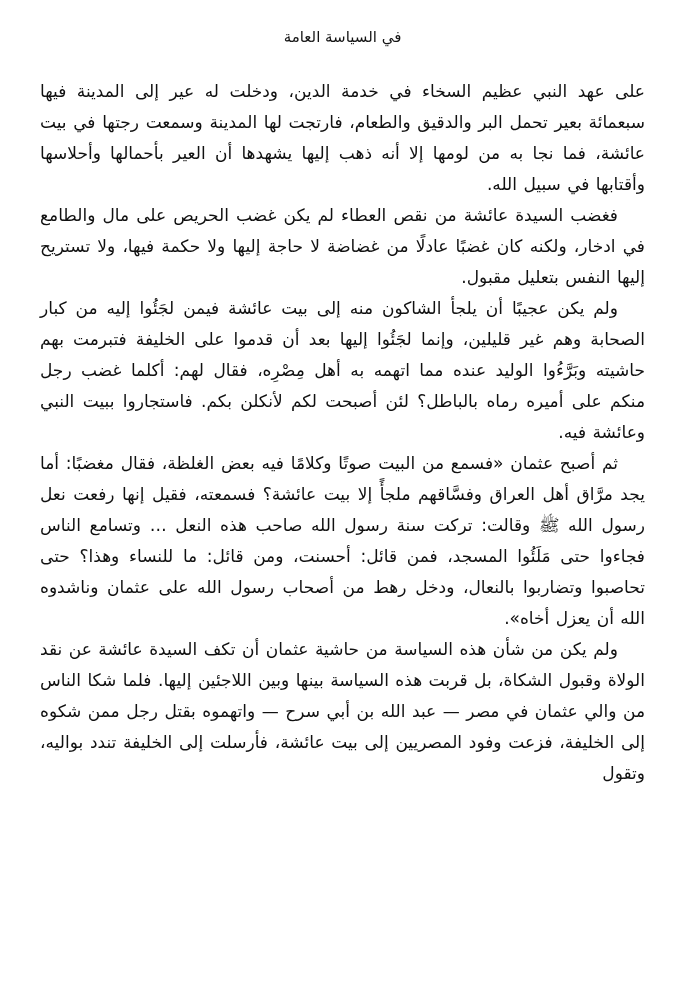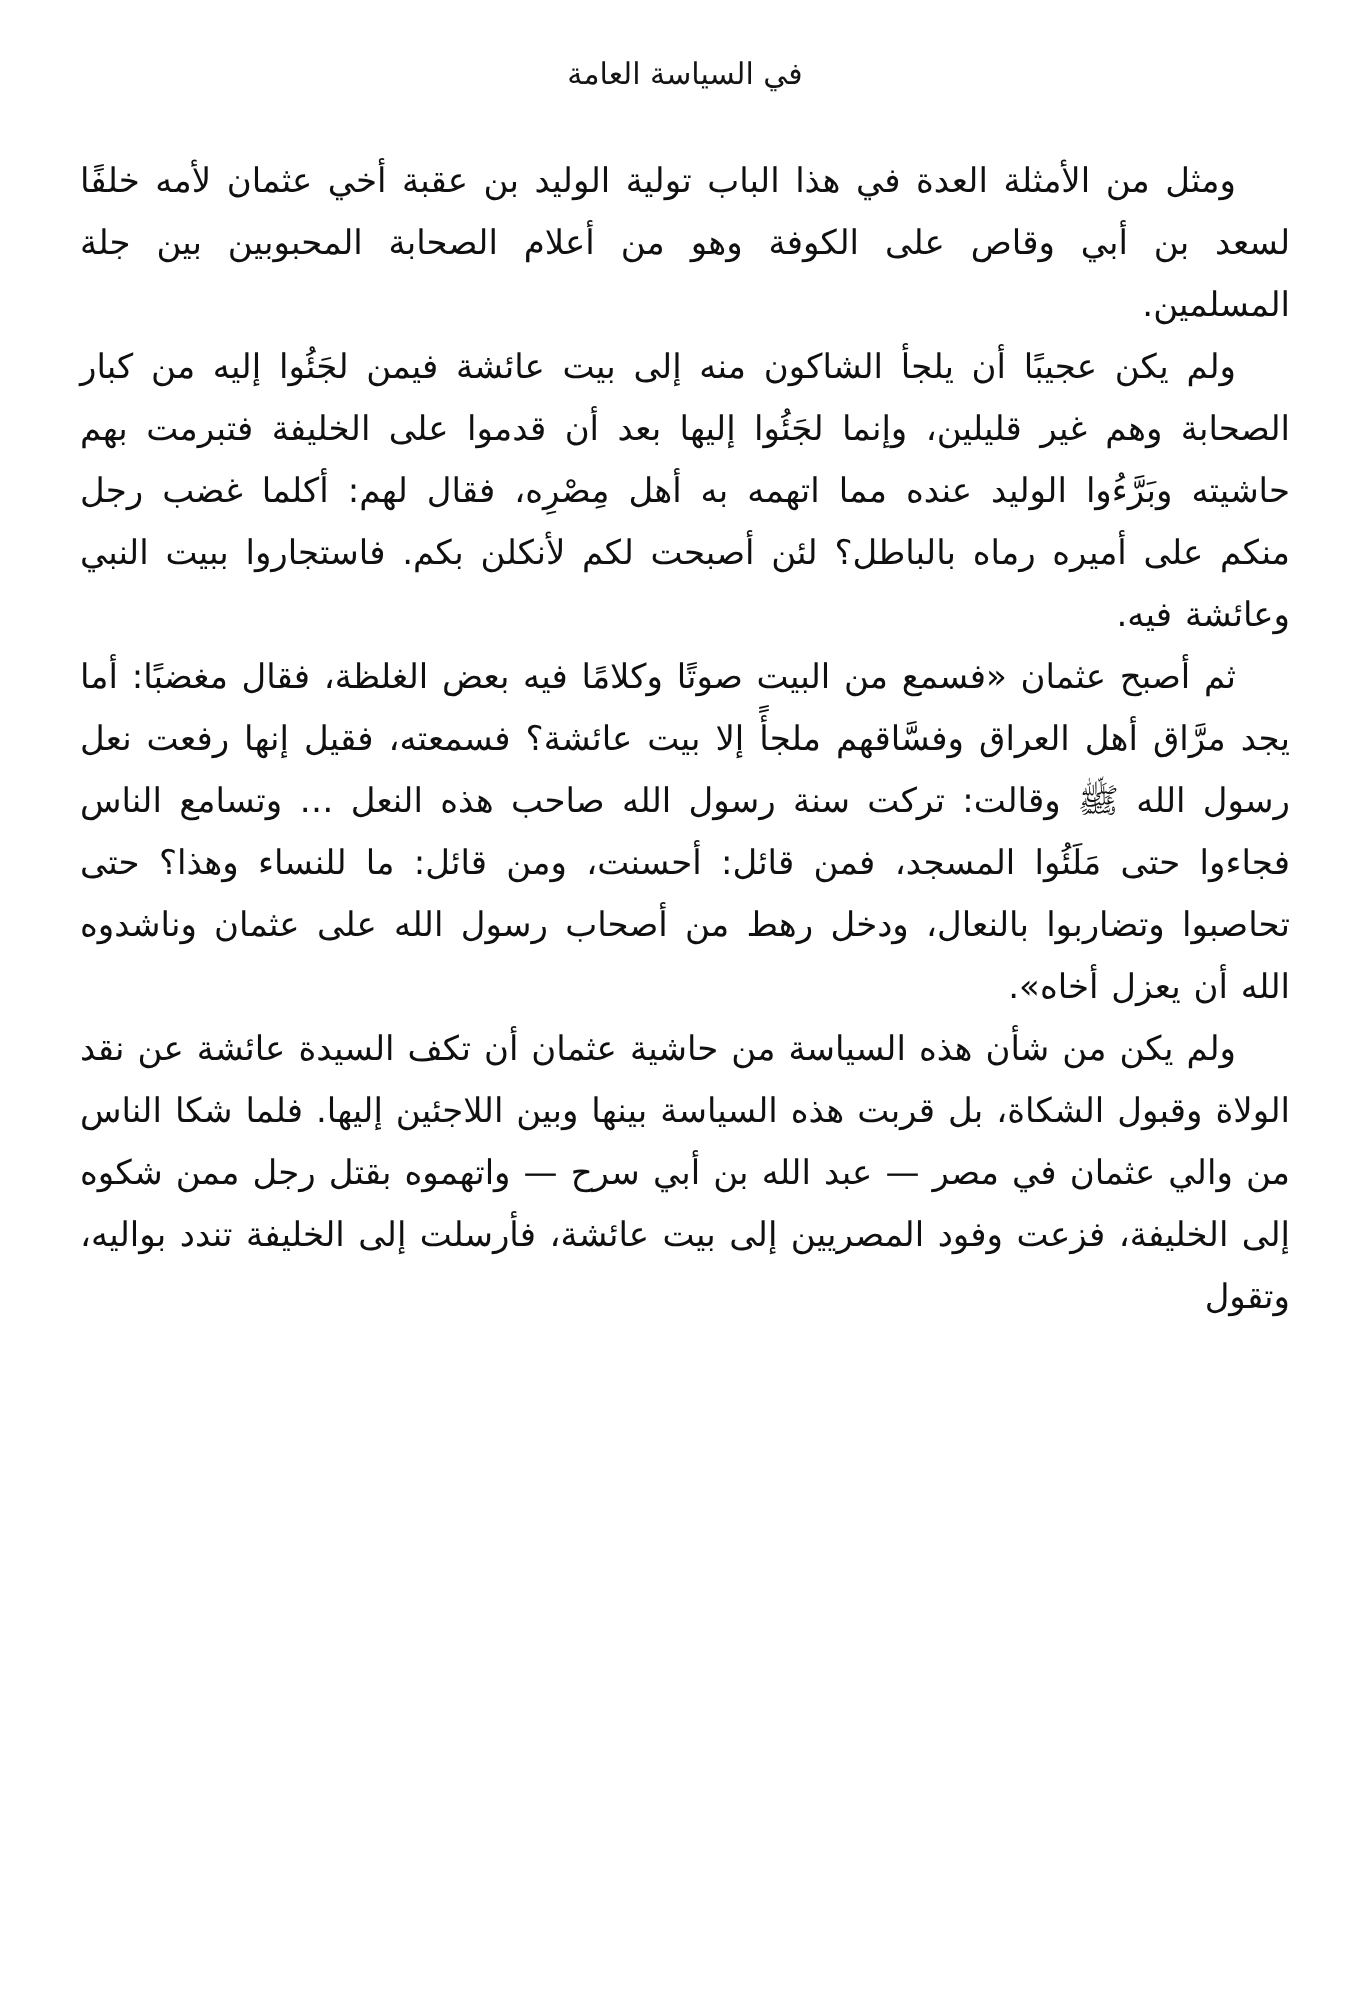--- a/index.html
+++ b/index.html
@@ -50,6 +50,7 @@
   <h1 class="chapter-title">في السياسة العامة</h1>
 
   <div class="body-text">
+    <p class="para first">على عهد النبي عظيم السخاء في خدمة الدين، ودخلت له عير إلى المدينة فيها سبعمائة بعير تحمل البر والدقيق والطعام، فارتجت لها المدينة وسمعت رجتها في بيت عائشة، فما نجا به من لومها إلا أنه ذهب إليها يشهدها أن العير بأحمالها وأحلاسها وأقتابها في سبيل الله.</p>
     <p class="para">ومثل من الأمثلة العدة في هذا الباب تولية الوليد بن عقبة أخي عثمان لأمه خلفًا لسعد بن أبي وقاص على الكوفة وهو من أعلام الصحابة المحبوبين بين جلة المسلمين.</p>
     <p class="para">ولم يكن عجيبًا أن يلجأ الشاكون منه إلى بيت عائشة فيمن لجَئُوا إليه من كبار الصحابة وهم غير قليلين، وإنما لجَئُوا إليها بعد أن قدموا على الخليفة فتبرمت بهم حاشيته وبَرَّءُوا الوليد عنده مما اتهمه به أهل مِصْرِه، فقال لهم: أكلما غضب رجل منكم على أميره رماه بالباطل؟ لئن أصبحت لكم لأنكلن بكم. فاستجاروا ببيت النبي وعائشة فيه.</p>
     <p class="para">ثم أصبح عثمان «فسمع من البيت صوتًا وكلامًا فيه بعض الغلظة، فقال مغضبًا: أما يجد مرَّاق أهل العراق وفسَّاقهم ملجأً إلا بيت عائشة؟ فسمعته، فقيل إنها رفعت نعل رسول الله ﷺ وقالت: تركت سنة رسول الله صاحب هذه النعل … وتسامع الناس فجاءوا حتى مَلَئُوا المسجد، فمن قائل: أحسنت، ومن قائل: ما للنساء وهذا؟ حتى تحاصبوا وتضاربوا بالنعال، ودخل رهط من أصحاب رسول الله على عثمان وناشدوه الله أن يعزل أخاه».</p>

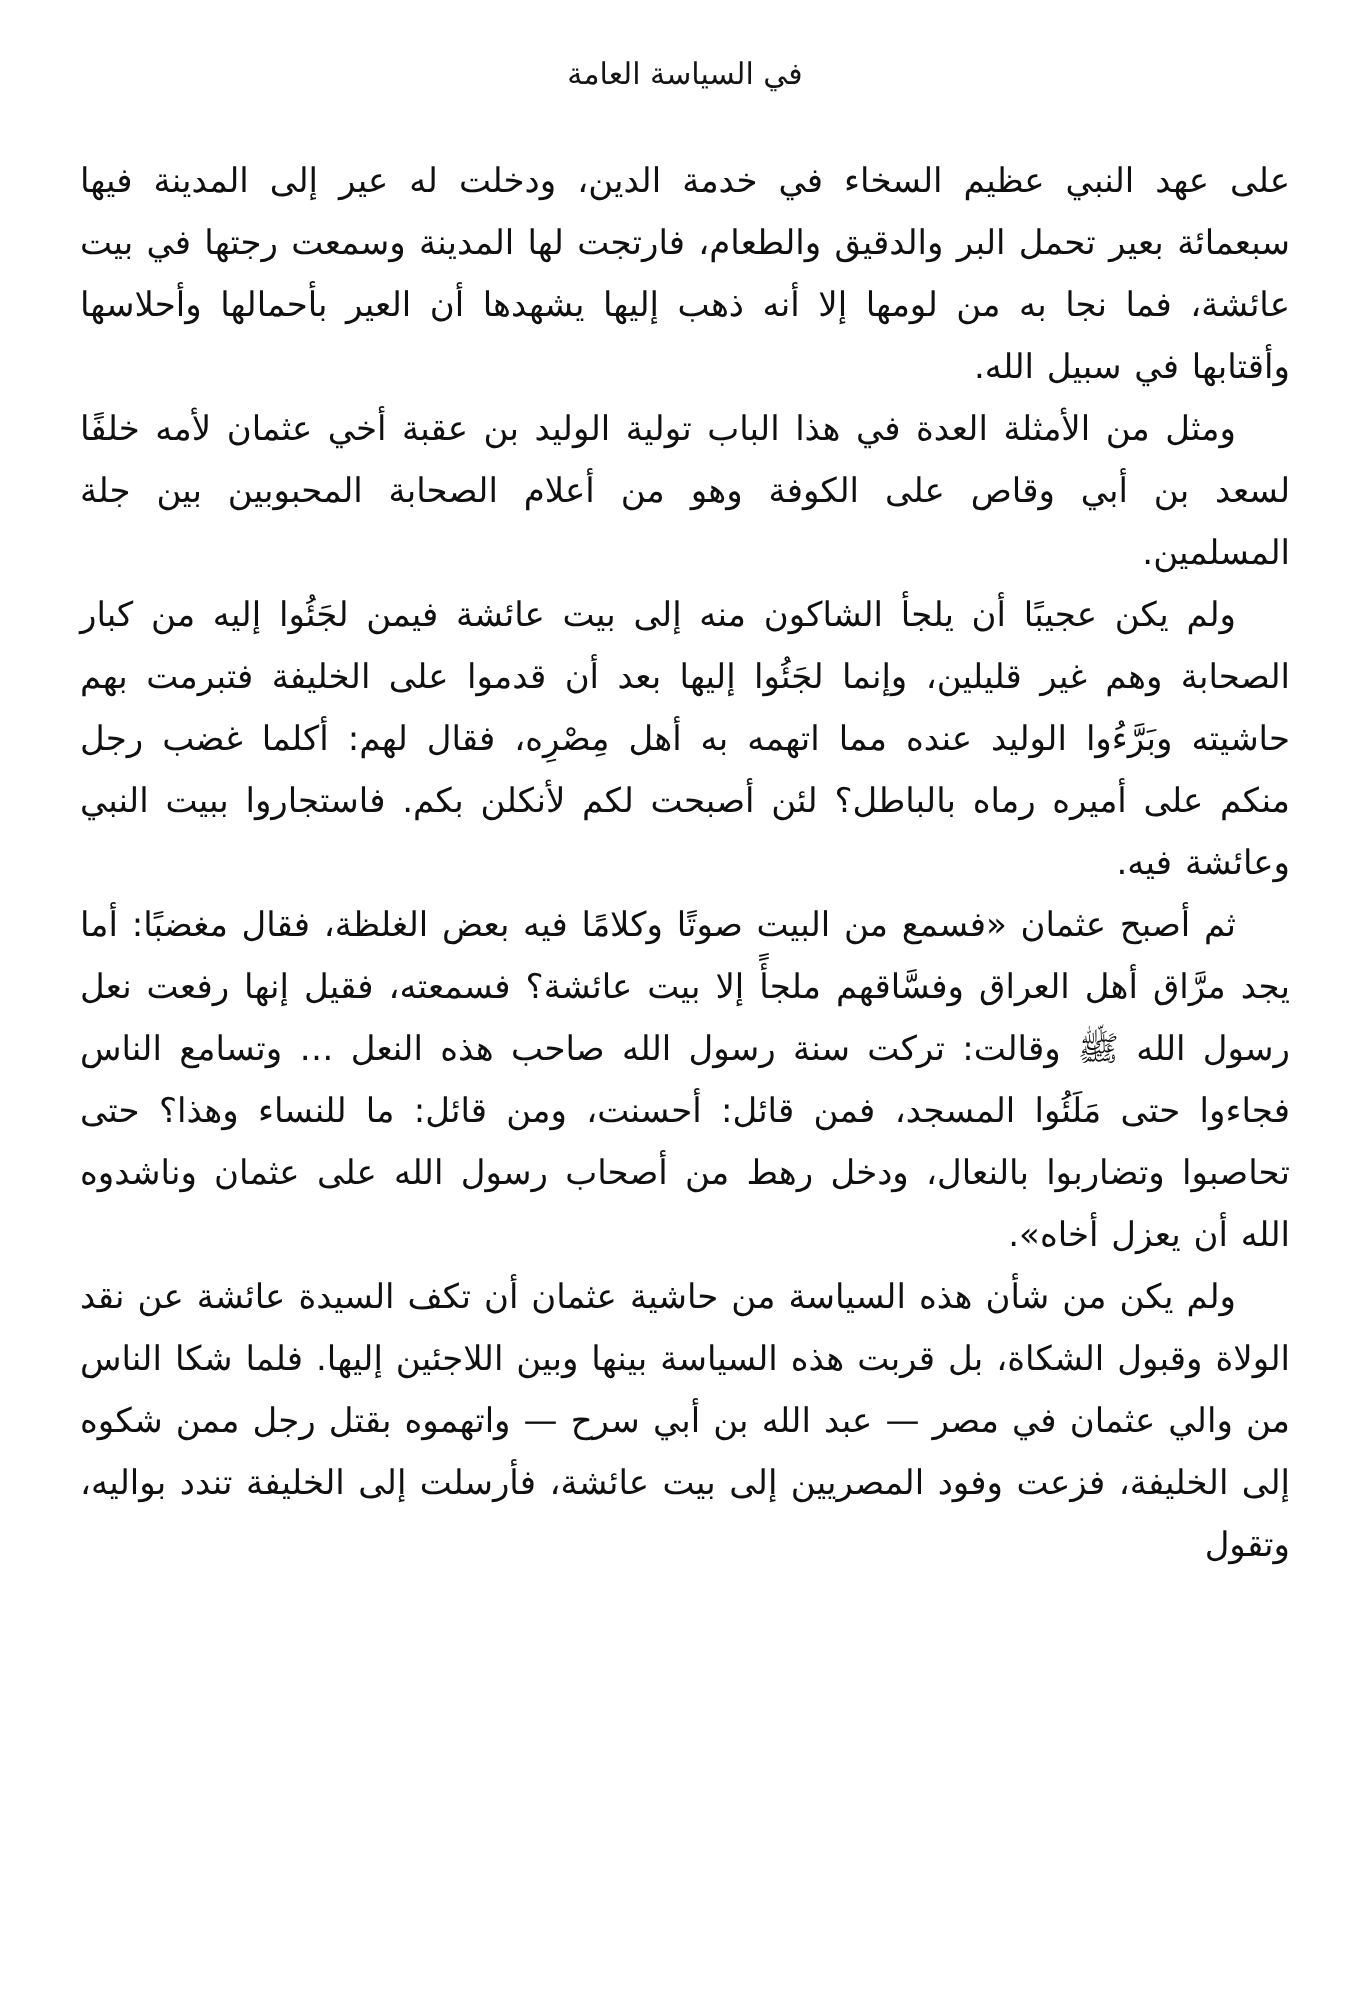--- a/index.html
+++ b/index.html
@@ -51,6 +51,7 @@
 
   <div class="body-text">
     <p class="para first">على عهد النبي عظيم السخاء في خدمة الدين، ودخلت له عير إلى المدينة فيها سبعمائة بعير تحمل البر والدقيق والطعام، فارتجت لها المدينة وسمعت رجتها في بيت عائشة، فما نجا به من لومها إلا أنه ذهب إليها يشهدها أن العير بأحمالها وأحلاسها وأقتابها في سبيل الله.</p>
+    <p class="para">فغضب السيدة عائشة من نقص العطاء لم يكن غضب الحريص على مال والطامع في ادخار، ولكنه كان غضبًا عادلًا من غضاضة لا حاجة إليها ولا حكمة فيها، ولا تستريح إليها النفس بتعليل مقبول.</p>
     <p class="para">ومثل من الأمثلة العدة في هذا الباب تولية الوليد بن عقبة أخي عثمان لأمه خلفًا لسعد بن أبي وقاص على الكوفة وهو من أعلام الصحابة المحبوبين بين جلة المسلمين.</p>
     <p class="para">ولم يكن عجيبًا أن يلجأ الشاكون منه إلى بيت عائشة فيمن لجَئُوا إليه من كبار الصحابة وهم غير قليلين، وإنما لجَئُوا إليها بعد أن قدموا على الخليفة فتبرمت بهم حاشيته وبَرَّءُوا الوليد عنده مما اتهمه به أهل مِصْرِه، فقال لهم: أكلما غضب رجل منكم على أميره رماه بالباطل؟ لئن أصبحت لكم لأنكلن بكم. فاستجاروا ببيت النبي وعائشة فيه.</p>
     <p class="para">ثم أصبح عثمان «فسمع من البيت صوتًا وكلامًا فيه بعض الغلظة، فقال مغضبًا: أما يجد مرَّاق أهل العراق وفسَّاقهم ملجأً إلا بيت عائشة؟ فسمعته، فقيل إنها رفعت نعل رسول الله ﷺ وقالت: تركت سنة رسول الله صاحب هذه النعل … وتسامع الناس فجاءوا حتى مَلَئُوا المسجد، فمن قائل: أحسنت، ومن قائل: ما للنساء وهذا؟ حتى تحاصبوا وتضاربوا بالنعال، ودخل رهط من أصحاب رسول الله على عثمان وناشدوه الله أن يعزل أخاه».</p>

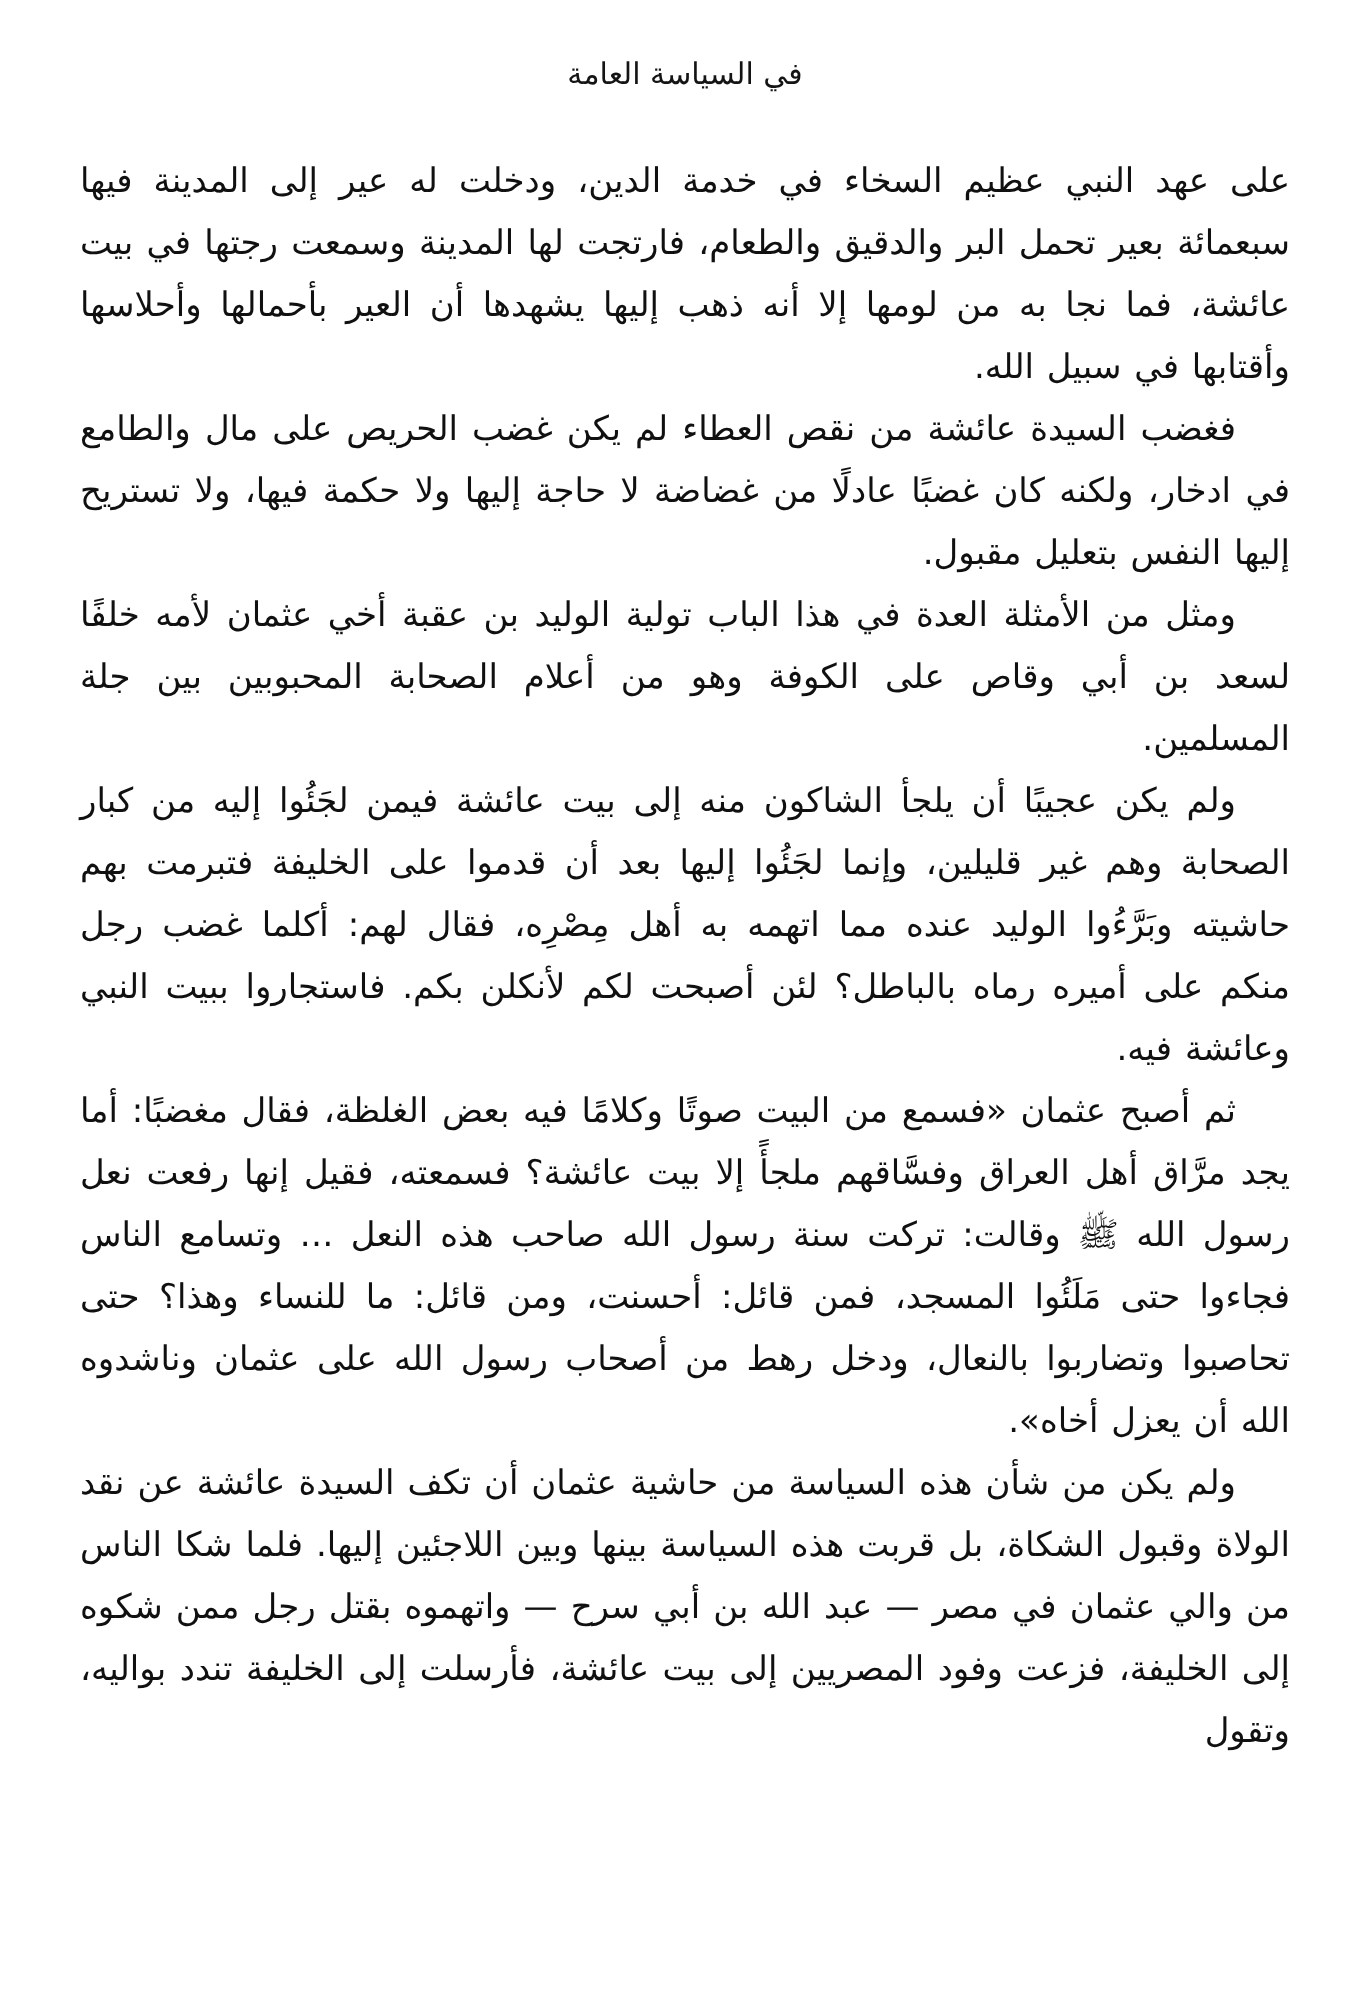--- a/index.html
+++ b/index.html
@@ -52,7 +52,6 @@
   <div class="body-text">
     <p class="para first">على عهد النبي عظيم السخاء في خدمة الدين، ودخلت له عير إلى المدينة فيها سبعمائة بعير تحمل البر والدقيق والطعام، فارتجت لها المدينة وسمعت رجتها في بيت عائشة، فما نجا به من لومها إلا أنه ذهب إليها يشهدها أن العير بأحمالها وأحلاسها وأقتابها في سبيل الله.</p>
     <p class="para">فغضب السيدة عائشة من نقص العطاء لم يكن غضب الحريص على مال والطامع في ادخار، ولكنه كان غضبًا عادلًا من غضاضة لا حاجة إليها ولا حكمة فيها، ولا تستريح إليها النفس بتعليل مقبول.</p>
-    <p class="para">ومثل من الأمثلة العدة في هذا الباب تولية الوليد بن عقبة أخي عثمان لأمه خلفًا لسعد بن أبي وقاص على الكوفة وهو من أعلام الصحابة المحبوبين بين جلة المسلمين.</p>
     <p class="para">ولم يكن عجيبًا أن يلجأ الشاكون منه إلى بيت عائشة فيمن لجَئُوا إليه من كبار الصحابة وهم غير قليلين، وإنما لجَئُوا إليها بعد أن قدموا على الخليفة فتبرمت بهم حاشيته وبَرَّءُوا الوليد عنده مما اتهمه به أهل مِصْرِه، فقال لهم: أكلما غضب رجل منكم على أميره رماه بالباطل؟ لئن أصبحت لكم لأنكلن بكم. فاستجاروا ببيت النبي وعائشة فيه.</p>
     <p class="para">ثم أصبح عثمان «فسمع من البيت صوتًا وكلامًا فيه بعض الغلظة، فقال مغضبًا: أما يجد مرَّاق أهل العراق وفسَّاقهم ملجأً إلا بيت عائشة؟ فسمعته، فقيل إنها رفعت نعل رسول الله ﷺ وقالت: تركت سنة رسول الله صاحب هذه النعل … وتسامع الناس فجاءوا حتى مَلَئُوا المسجد، فمن قائل: أحسنت، ومن قائل: ما للنساء وهذا؟ حتى تحاصبوا وتضاربوا بالنعال، ودخل رهط من أصحاب رسول الله على عثمان وناشدوه الله أن يعزل أخاه».</p>
     <p class="para">ولم يكن من شأن هذه السياسة من حاشية عثمان أن تكف السيدة عائشة عن نقد الولاة وقبول الشكاة، بل قربت هذه السياسة بينها وبين اللاجئين إليها. فلما شكا الناس من والي عثمان في مصر — عبد الله بن أبي سرح — واتهموه بقتل رجل ممن شكوه إلى الخليفة، فزعت وفود المصريين إلى بيت عائشة، فأرسلت إلى الخليفة تندد بواليه، وتقول</p>

